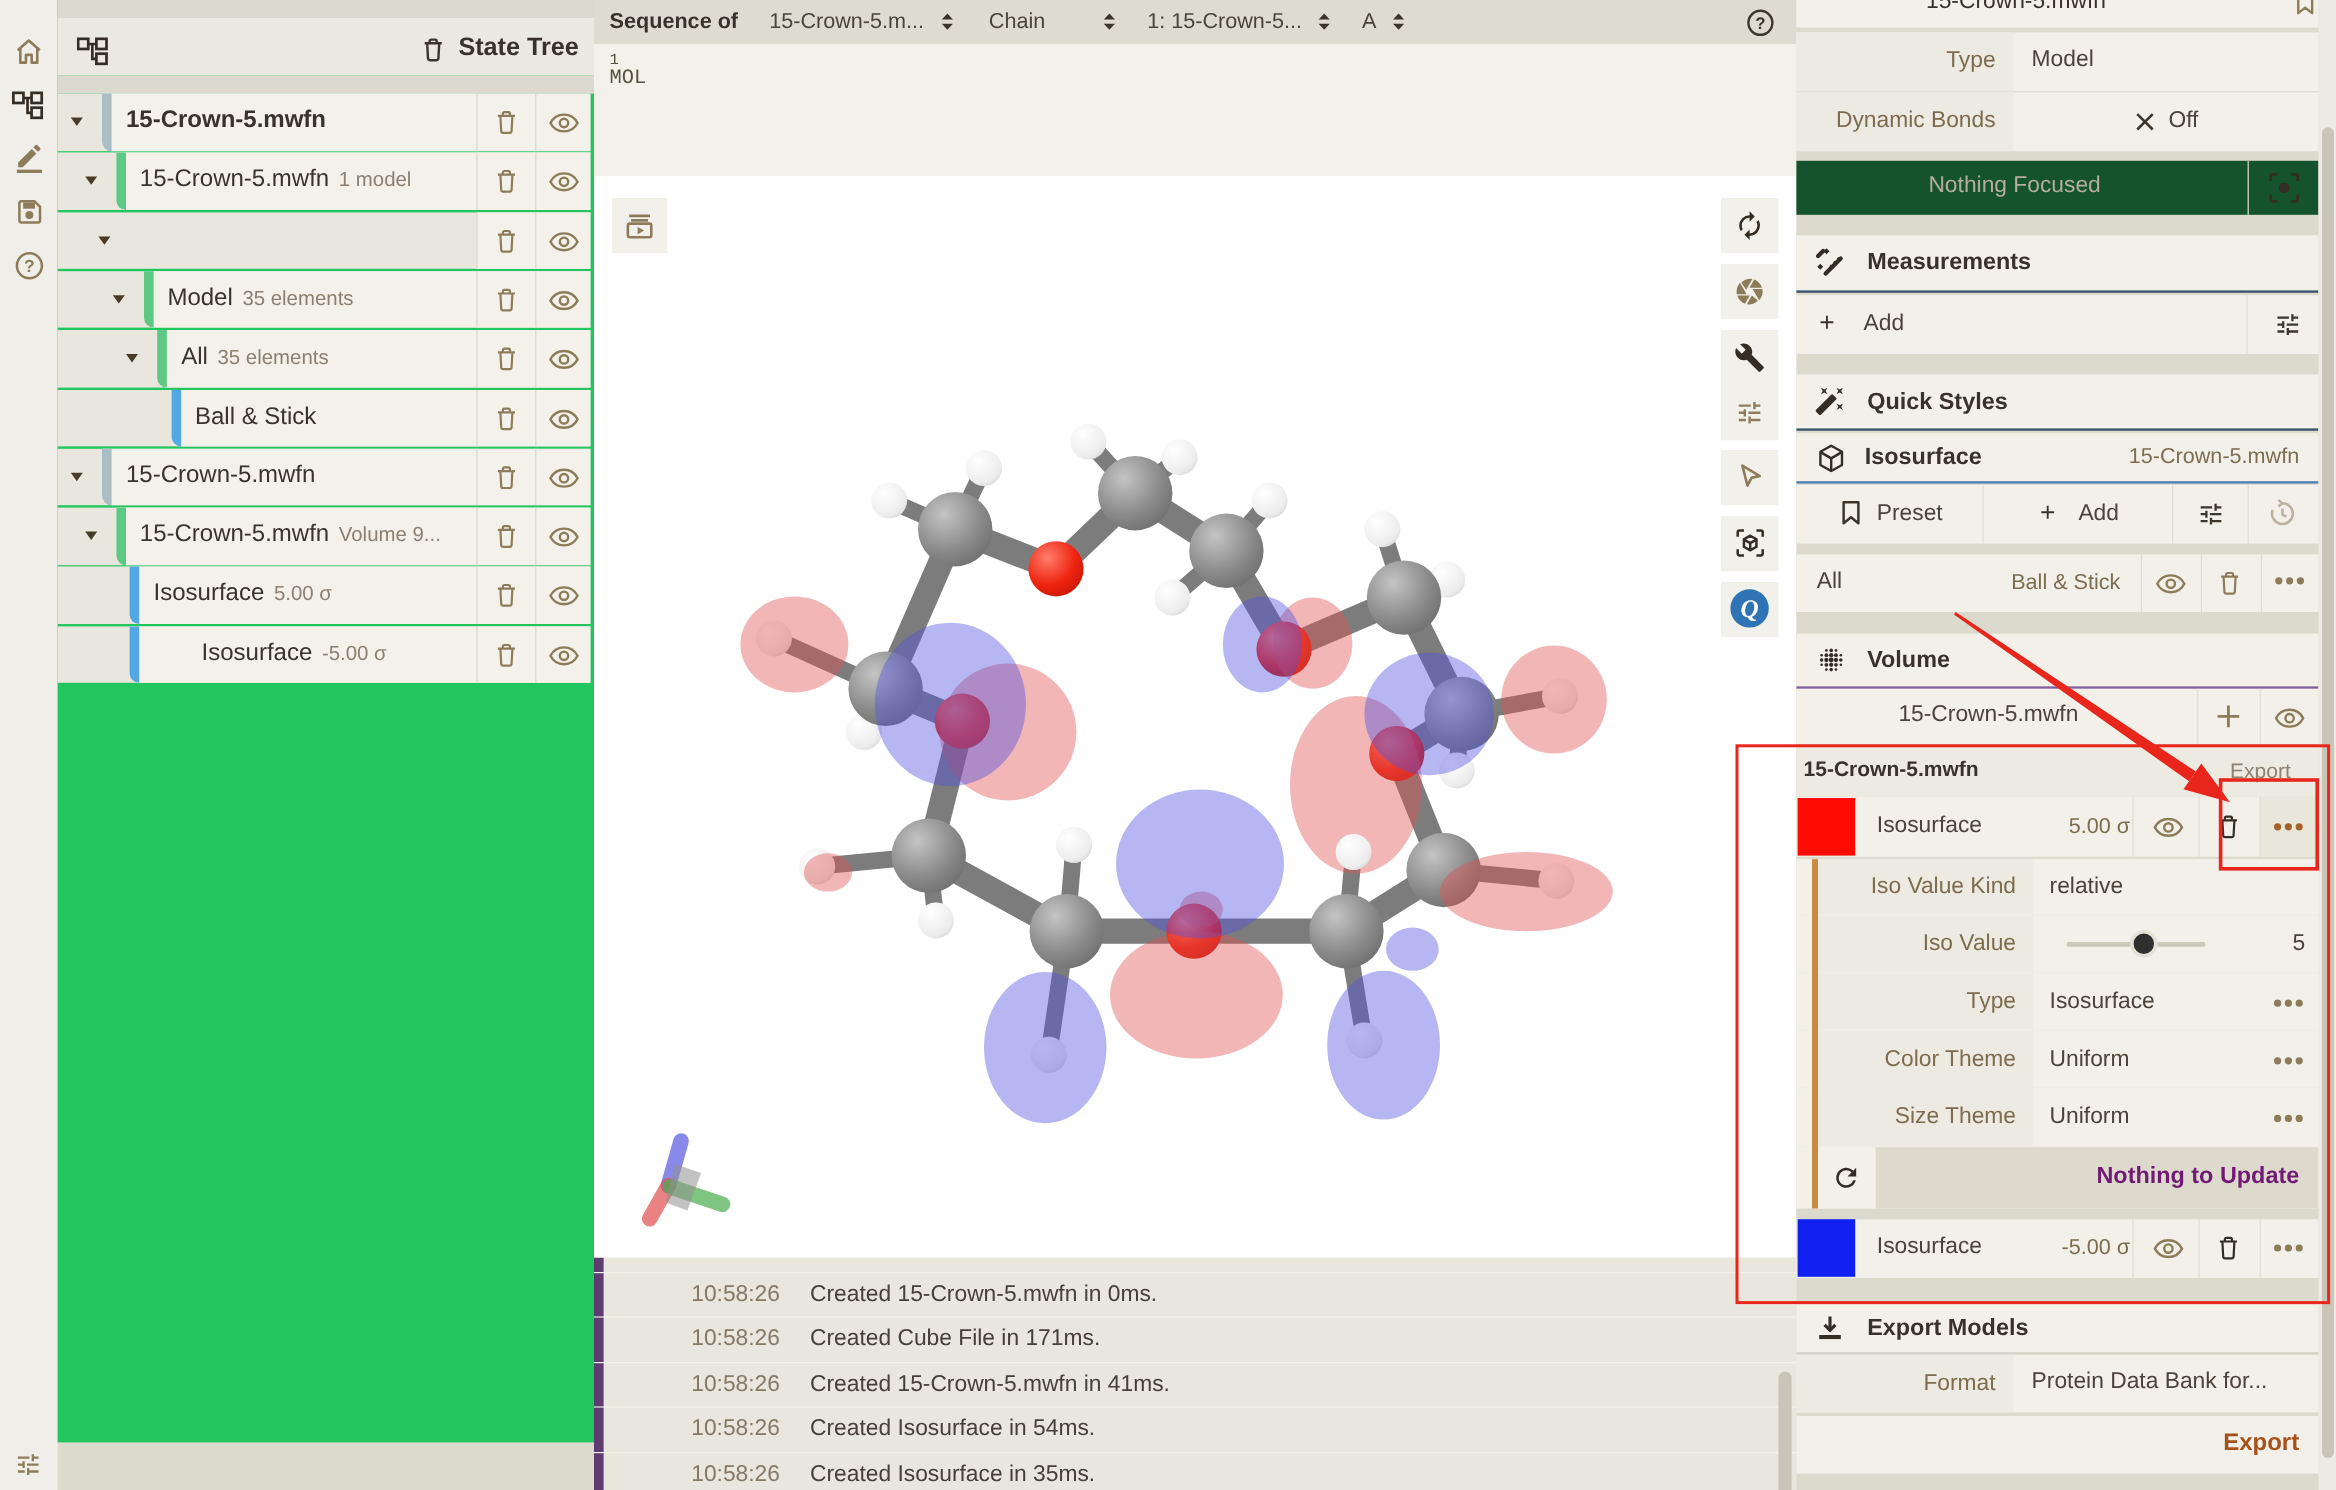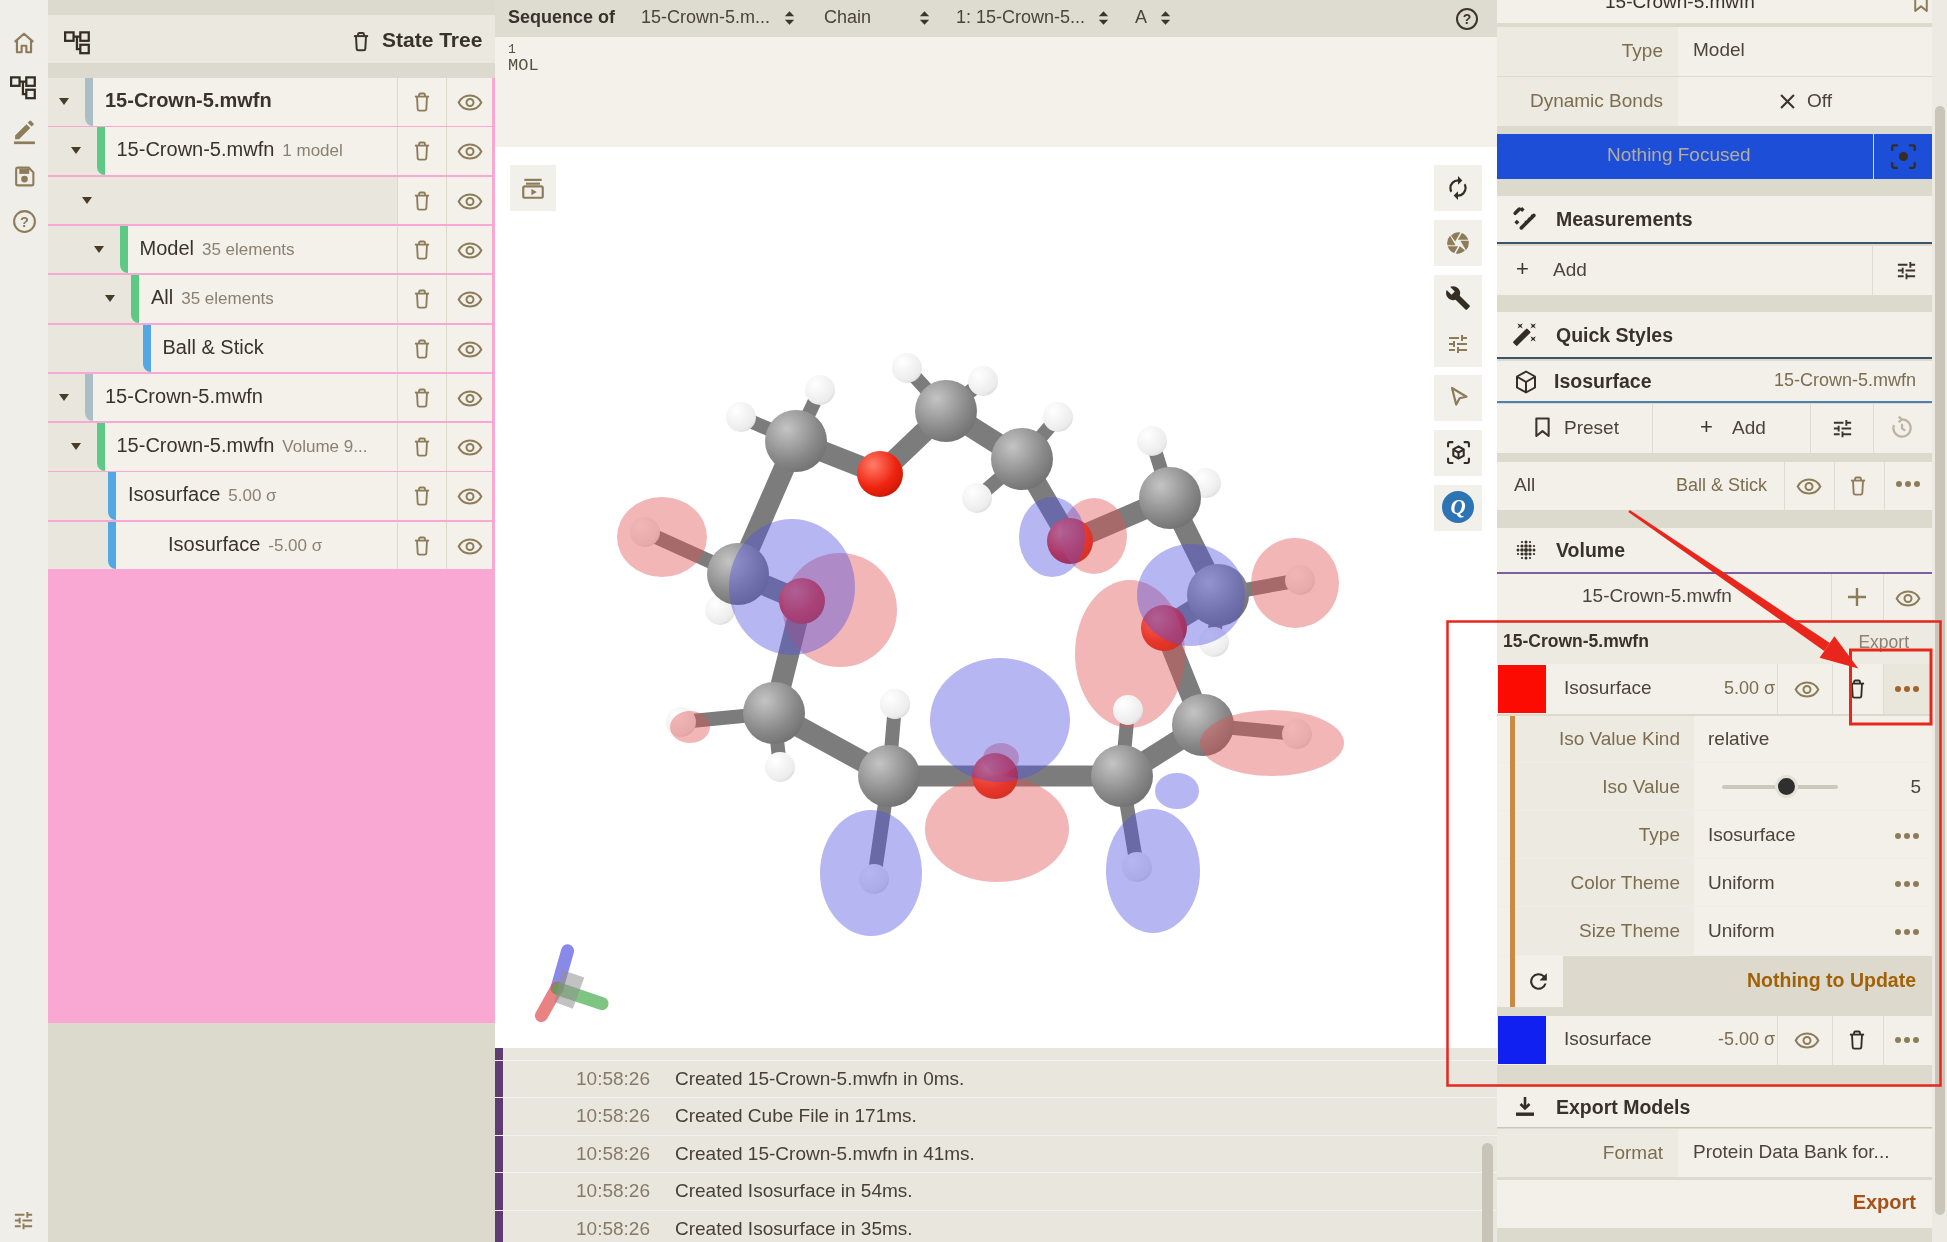--- a/index.html
+++ b/index.html
@@ -6,7 +6,7 @@
   font-family:"Liberation Sans",sans-serif;background:#dcd9cd;}
 .abs{position:absolute;}
 #sidebar{position:absolute;left:0;top:0;width:48px;height:1242px;background:#f0eee8;}
-#tree{position:absolute;left:48px;top:0;width:447px;height:1023px;background:#f9a8d4;}
+#tree{position:absolute;left:48px;top:0;width:447px;height:1202px;background:#22c55e;}
 #treetop{position:absolute;left:0;top:0;width:447px;height:15px;background:#dcd9ce;}
 #treehead{position:absolute;left:0;top:15px;width:447px;height:48px;background:#eae8df;}
 #treegap{position:absolute;left:0;top:63px;width:447px;height:15px;background:#dcd9ce;}

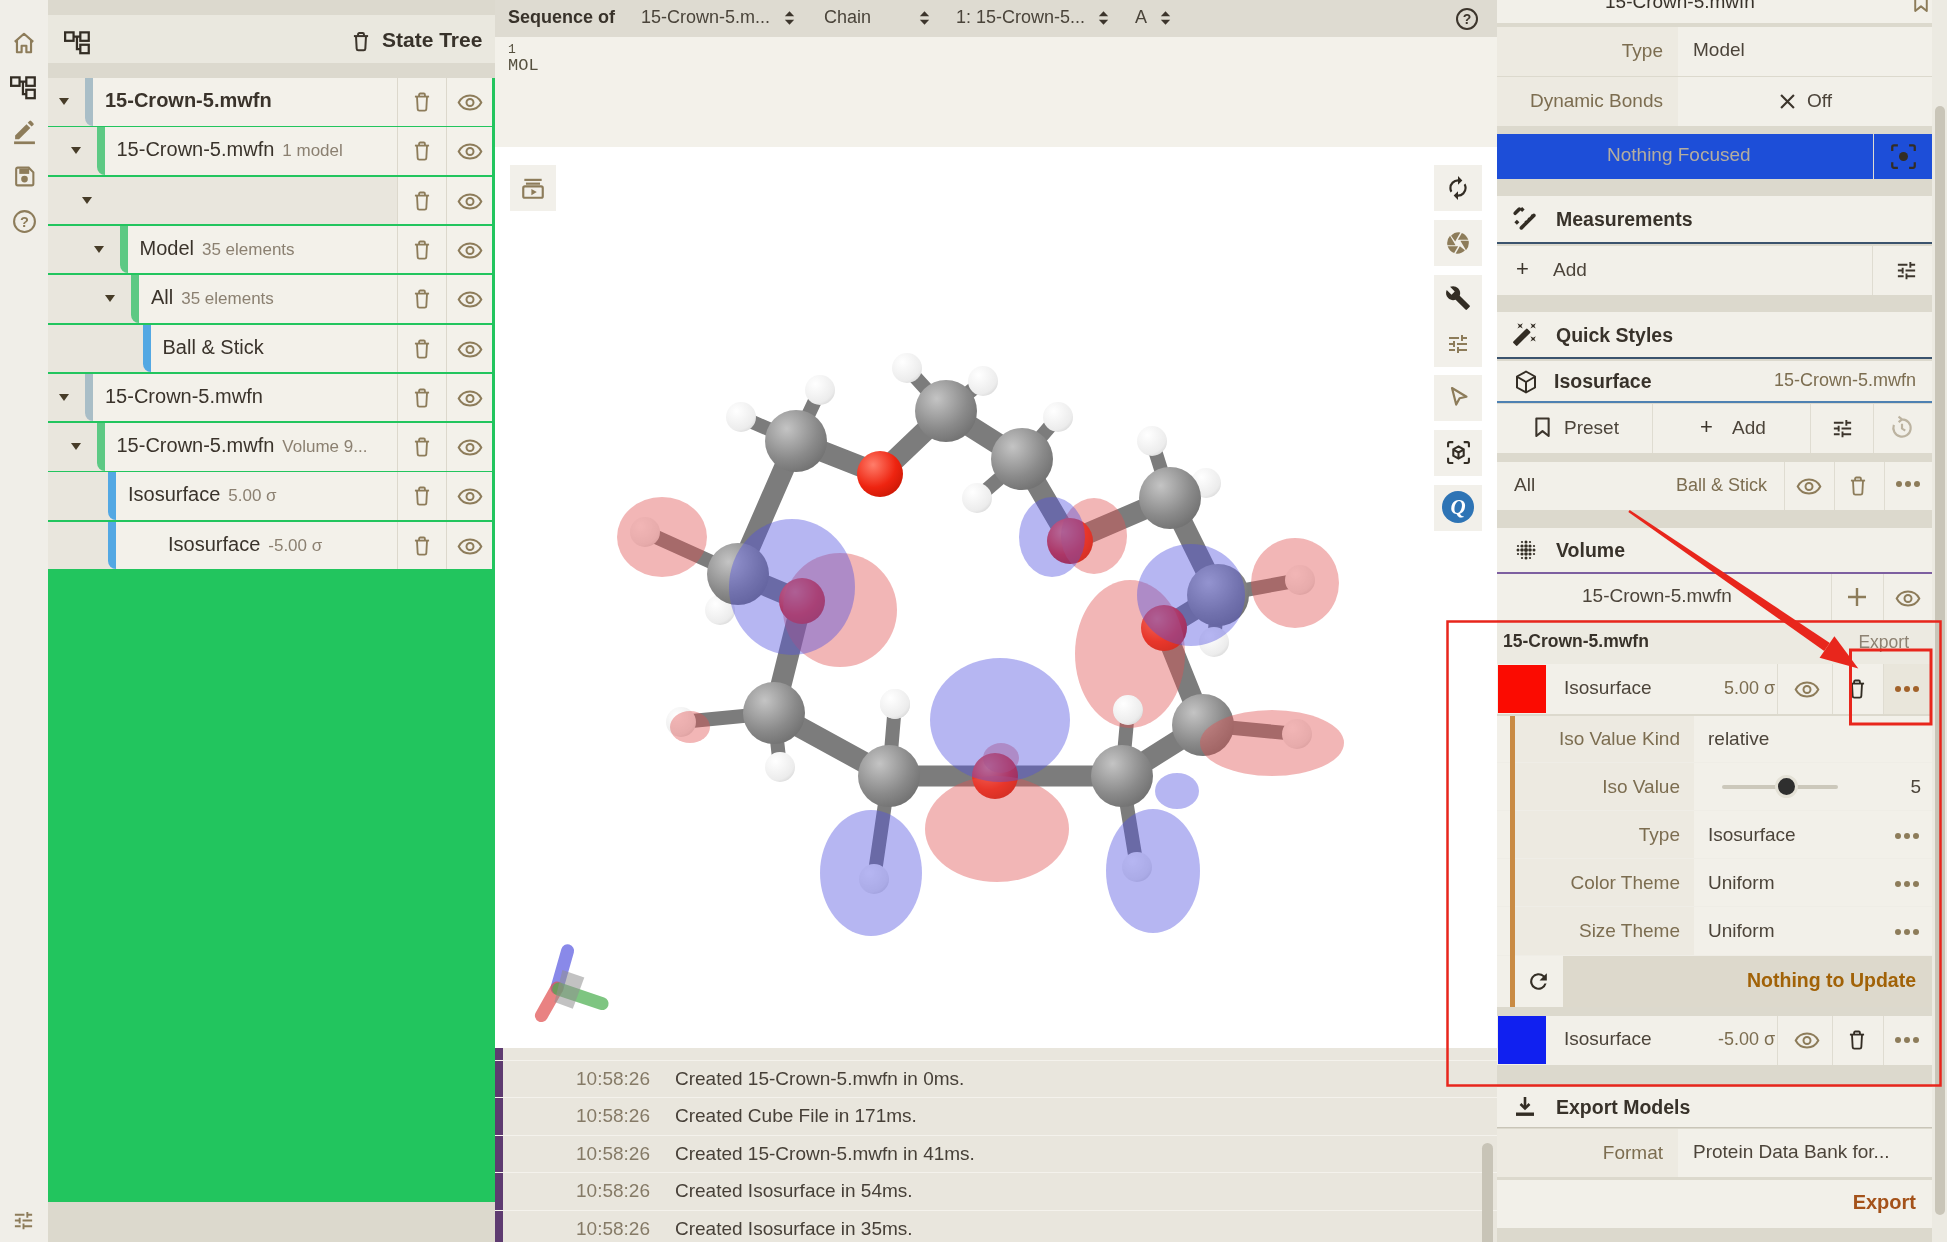--- a/index.html
+++ b/index.html
@@ -549,7 +549,7 @@
       </svg>
 <div class="abs" style="left:310px;top:13px;font-size:19px;color:#4c443a;white-space:nowrap;">Off</div>
 </div>
-<div class="rrow" style="top:134px;height:45px;background:#1d4ed8;">
+<div class="rrow" style="top:134px;height:45px;background:#14532d;">
 <div class="abs" style="left:110px;top:10px;font-size:19px;color:#b4ad9f;white-space:nowrap;">Nothing Focused</div>
 <div class="abs" style="left:376px;top:0px;bottom:0px;width:1px;background:#dfdcd1"></div>
 <svg class="icn" style="left:393px;top:9px" width="27" height="27" viewBox="0 0 24 24">

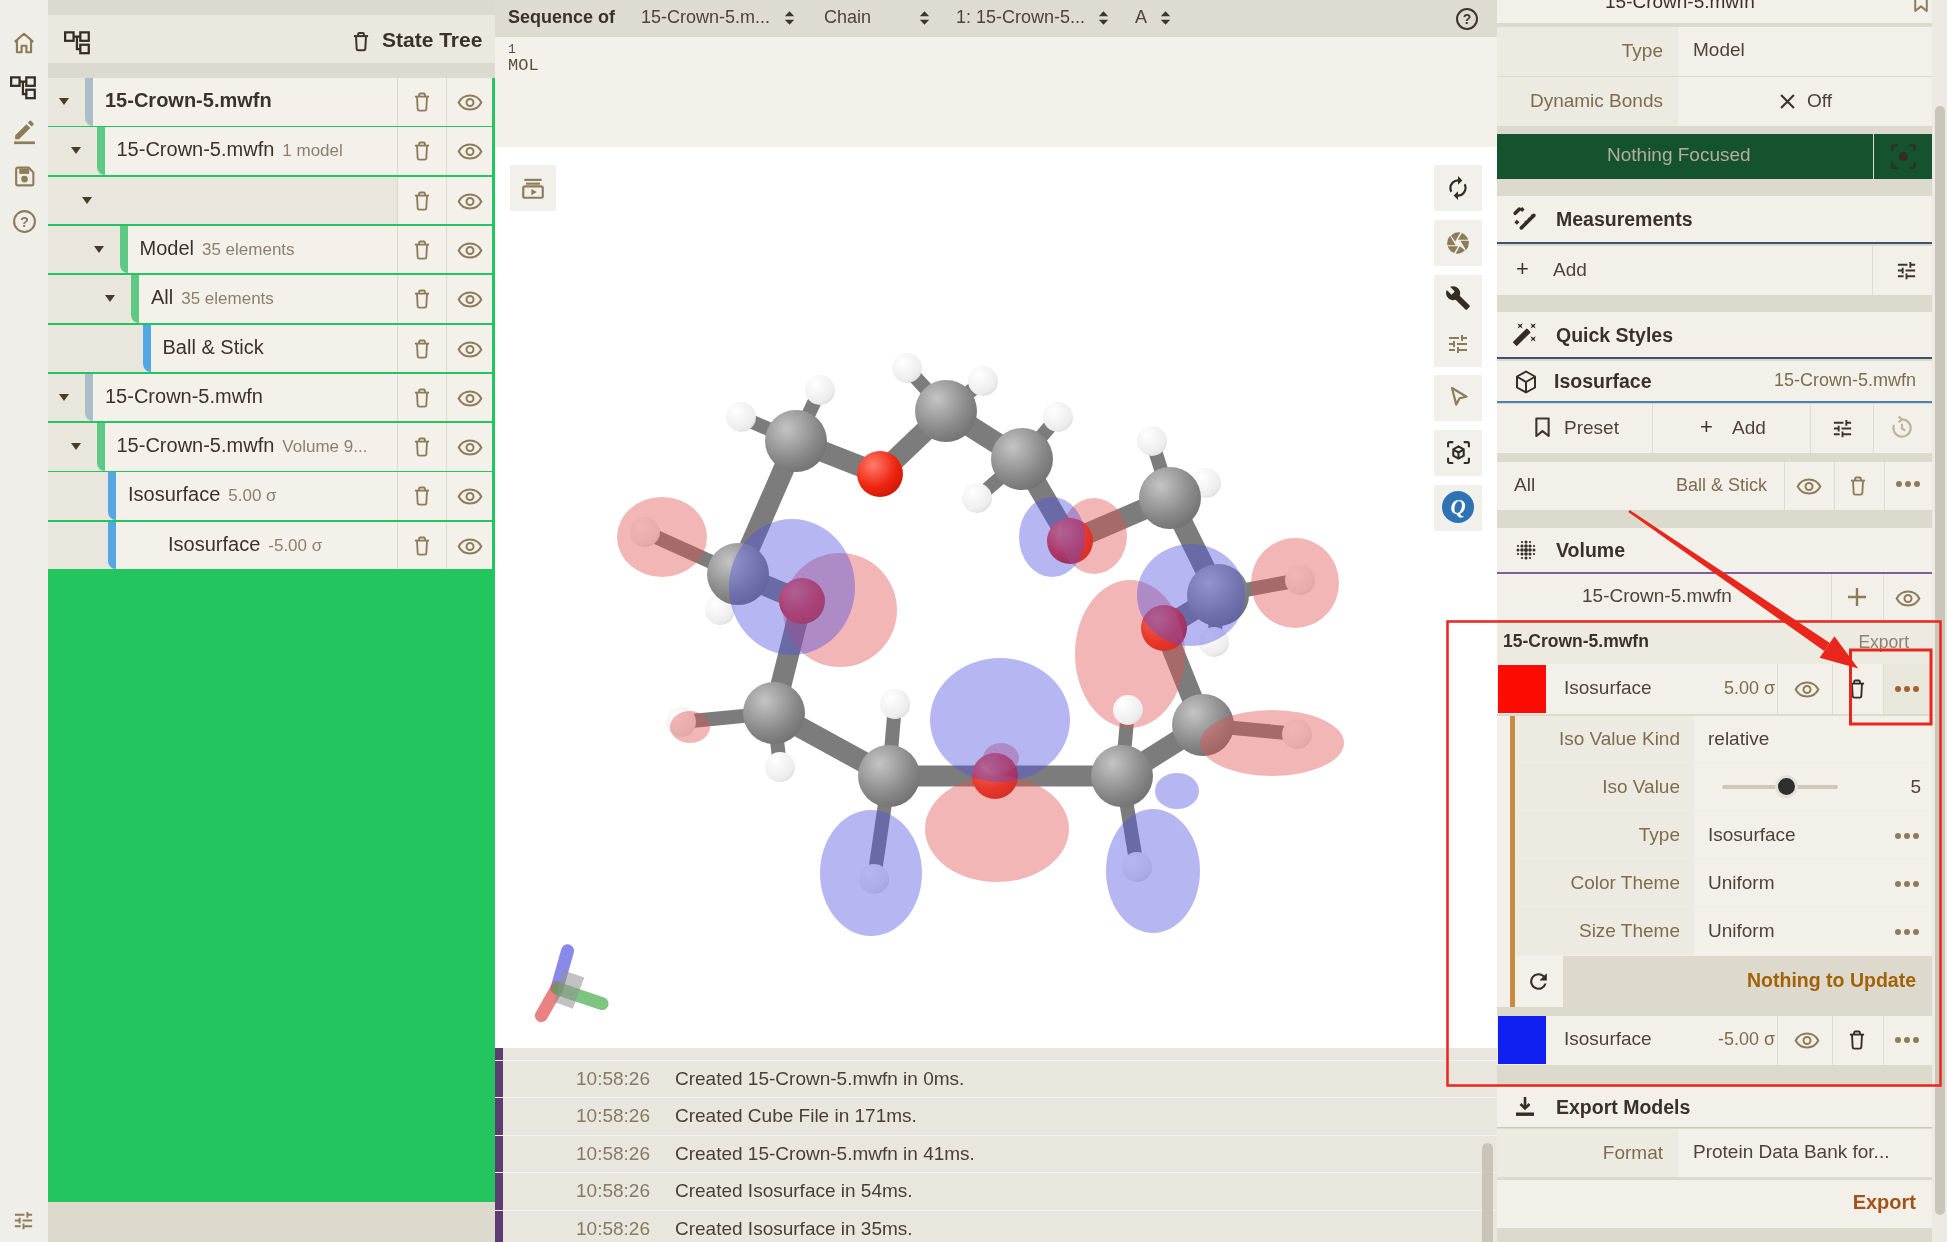--- a/index.html
+++ b/index.html
@@ -763,7 +763,7 @@
         <path fill="#332d24" d="M17.65 6.35A8 8 0 1 0 19.73 14h-2.08A6 6 0 1 1 12 6c1.66 0 3.14.69 4.22 1.78L13 11h7V4l-2.35 2.35z"></path>
       </svg>
 <div class="abs" style="left:66px;top:0;bottom:0;right:0;background:#ddd9cc"></div>
-<div class="abs" style="right:16px;top:13px;font-size:19.5px;color:#a16207;font-weight:bold;white-space:nowrap;">Nothing to Update</div>
+<div class="abs" style="right:16px;top:13px;font-size:19.5px;color:#701a75;font-weight:bold;white-space:nowrap;">Nothing to Update</div>
 </div>
 <div class="rrow" style="top:1016px;height:49px;background:#f2f0e9;">
 <div class="abs" style="left:1px;top:0px;width:48px;height:48px;background:#1020f0"></div>

